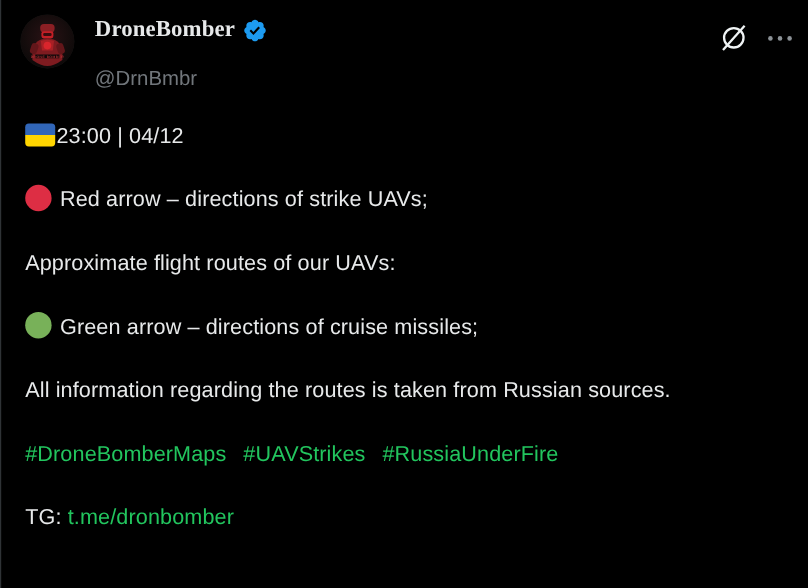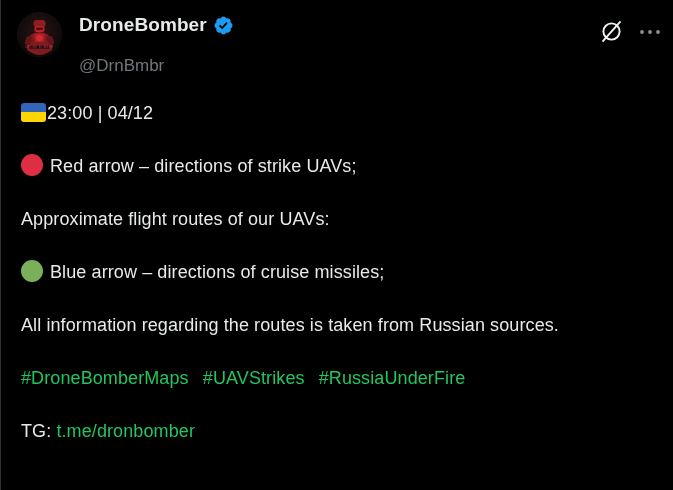--- a/index.html
+++ b/index.html
@@ -42,6 +42,7 @@
     font-weight: bold;
     color: #e7e9ea;
     letter-spacing: 0.1px;
+    font-family: Liberation Serif, serif;
   }
   .verified-badge { width: 21px; height: 21px; display: inline-block; }
   .handle {

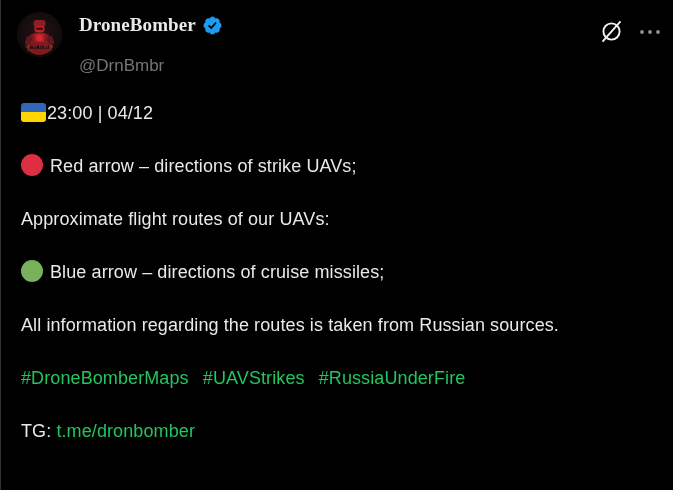--- a/index.html
+++ b/index.html
@@ -166,7 +166,7 @@
 
 
   <div class="para">
-    <span class="emoji-circle emoji-green"></span><span>Blue arrow – directions of cruise missiles;</span>
+    <span class="emoji-circle emoji-green"></span><span>Green arrow – directions of cruise missiles;</span>
   </div>
 
   <div class="para">All information regarding the routes is taken from Russian sources.</div>

